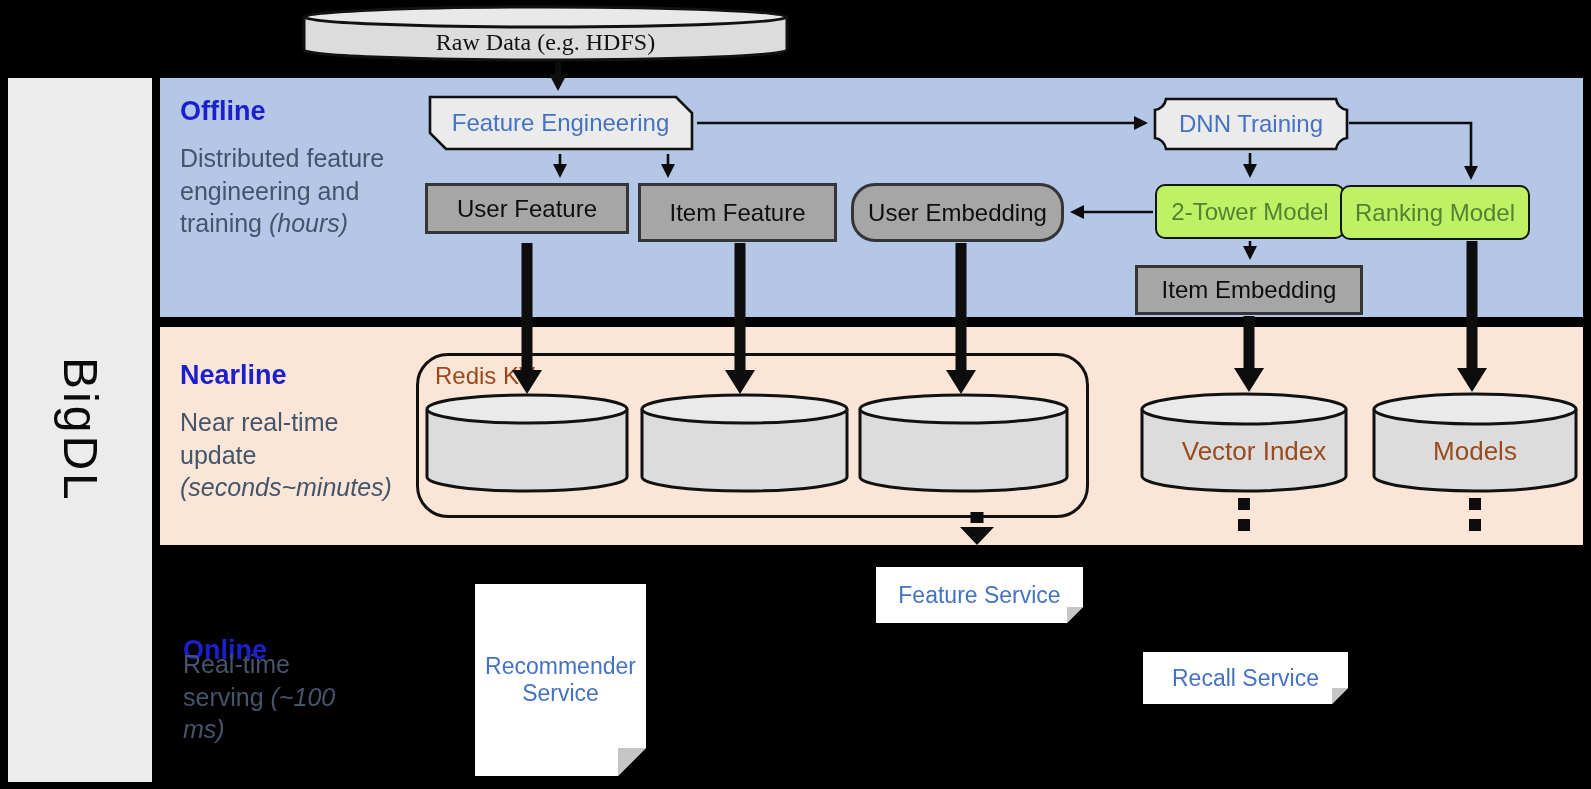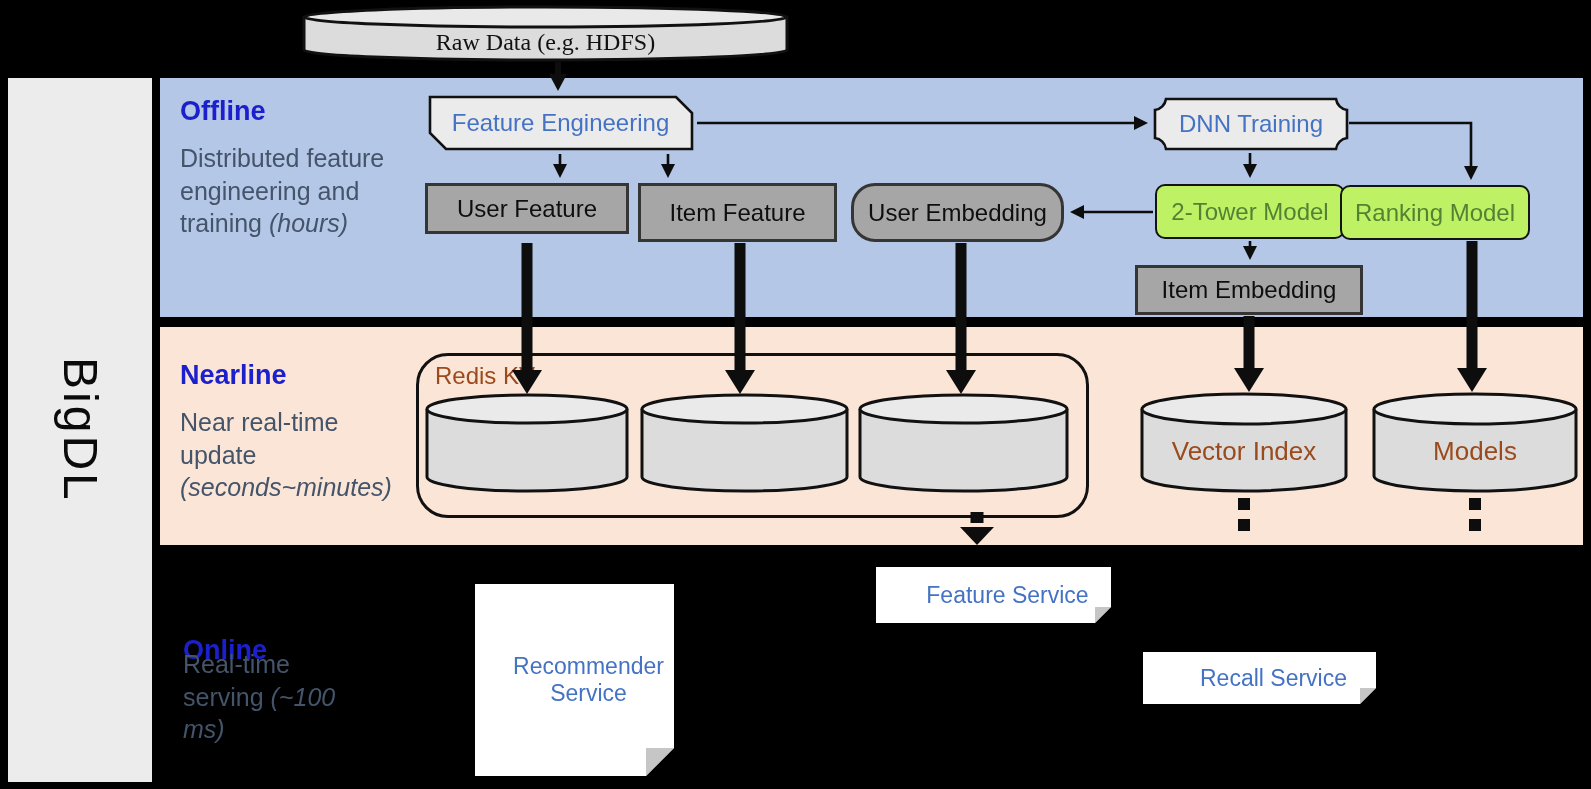--- a/index.html
+++ b/index.html
@@ -148,7 +148,7 @@
     </svg>
   </div>
 
-  <div class="cyl" style="left:1140px;top:392px;width:208px;height:101px;">
+  <div class="cyl" style="left:1140px;top:392px;width:208px;height:101px;padding-left:20px;">
     <svg width="208" height="101" viewBox="0 0 208 101">
       <path d="M2,17 L2,84 A102,15 0 0 0 206,84 L206,17" fill="#dcdcdc" stroke="#111" stroke-width="3"></path>
       <ellipse cx="104" cy="17" rx="102" ry="15" fill="#eaeaea" stroke="#111" stroke-width="3"></ellipse>

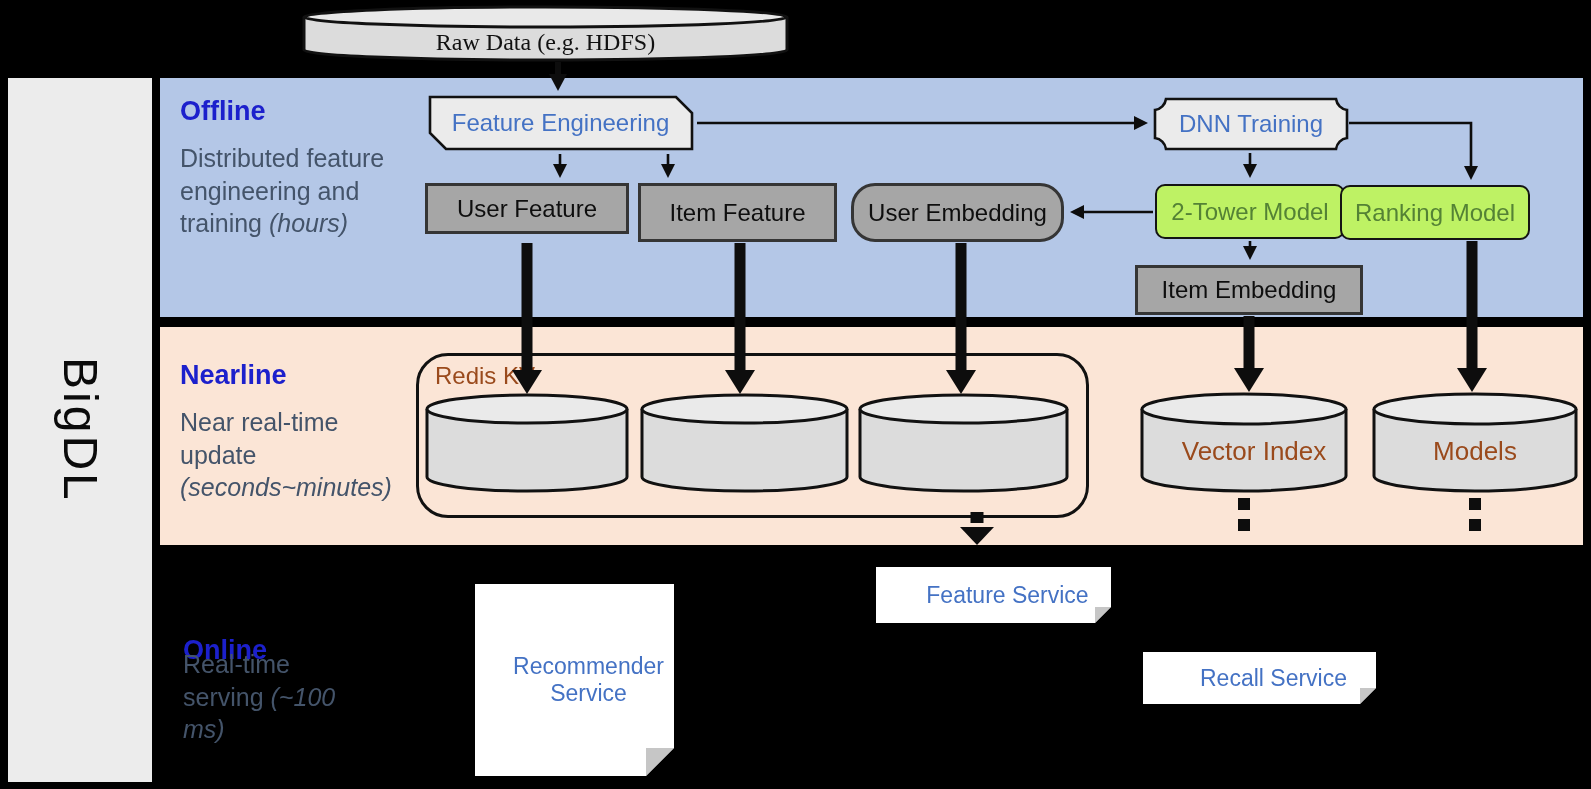--- a/index.html
+++ b/index.html
@@ -49,7 +49,7 @@
   .doc::after{content:"";position:absolute;right:0;bottom:0;width:0;height:0;
        border-style:solid;border-width:var(--f) var(--f) 0 0;
        border-color:#c6c6c6 transparent transparent transparent;}
-  .svc{font-size:23px;padding-left:28px;}
+  .svc{font-size:23px;}
 
   .overlay{position:absolute;left:0;top:0;pointer-events:none;}
 </style>

